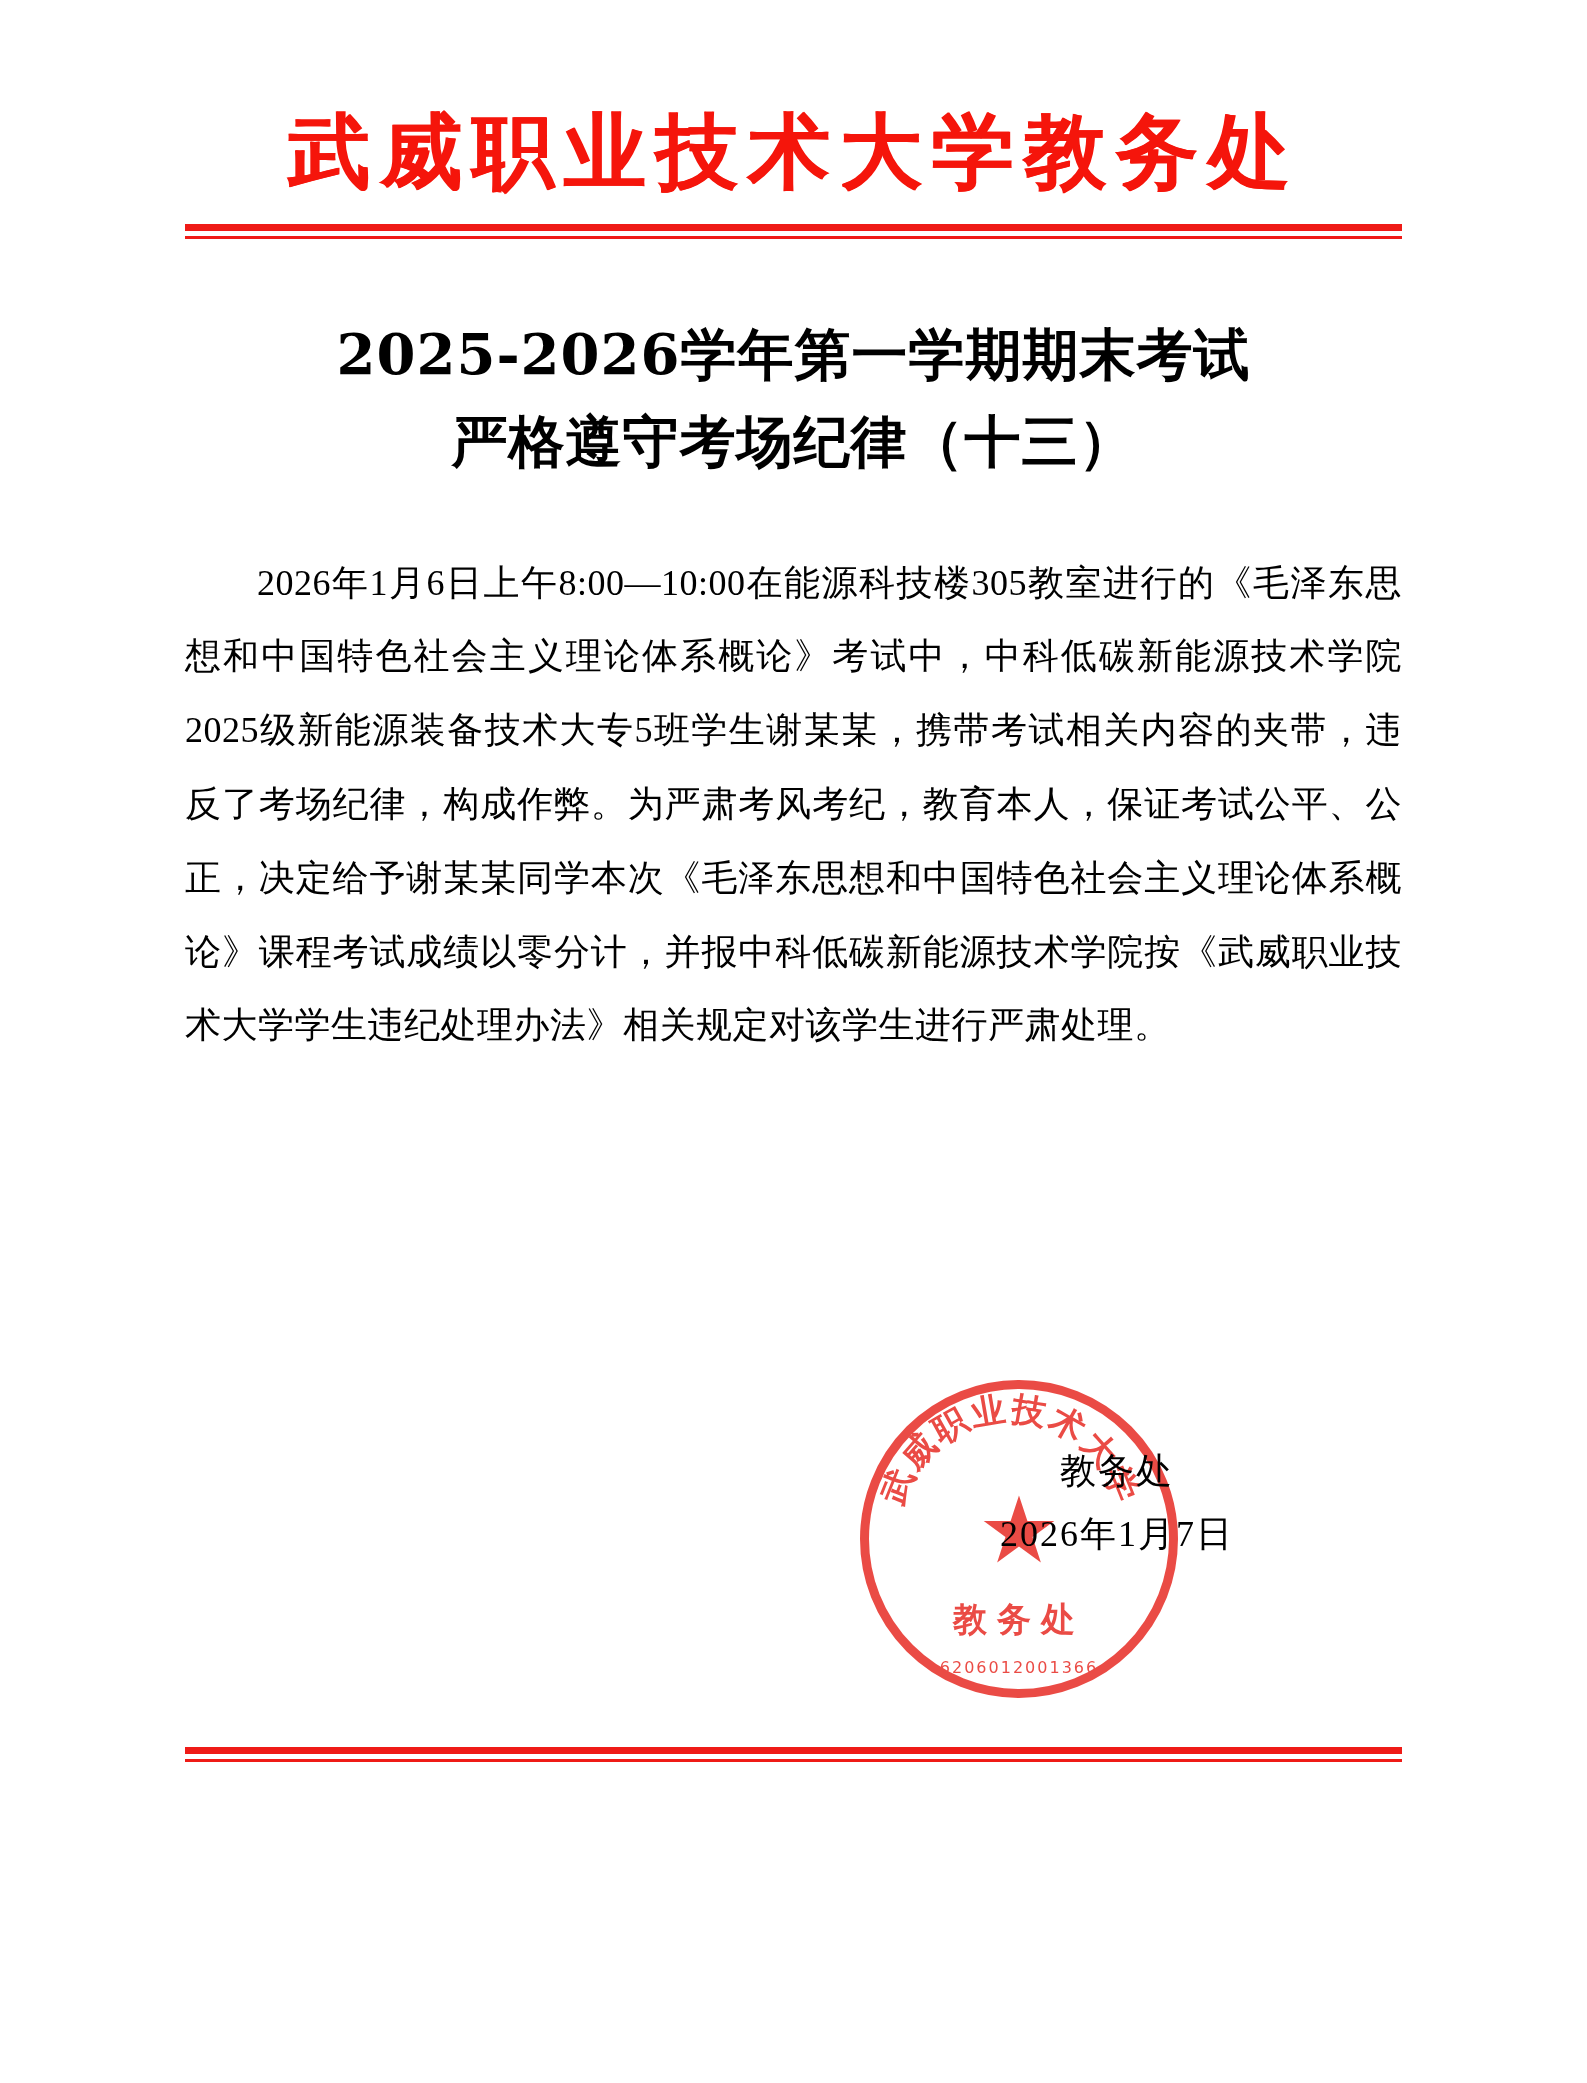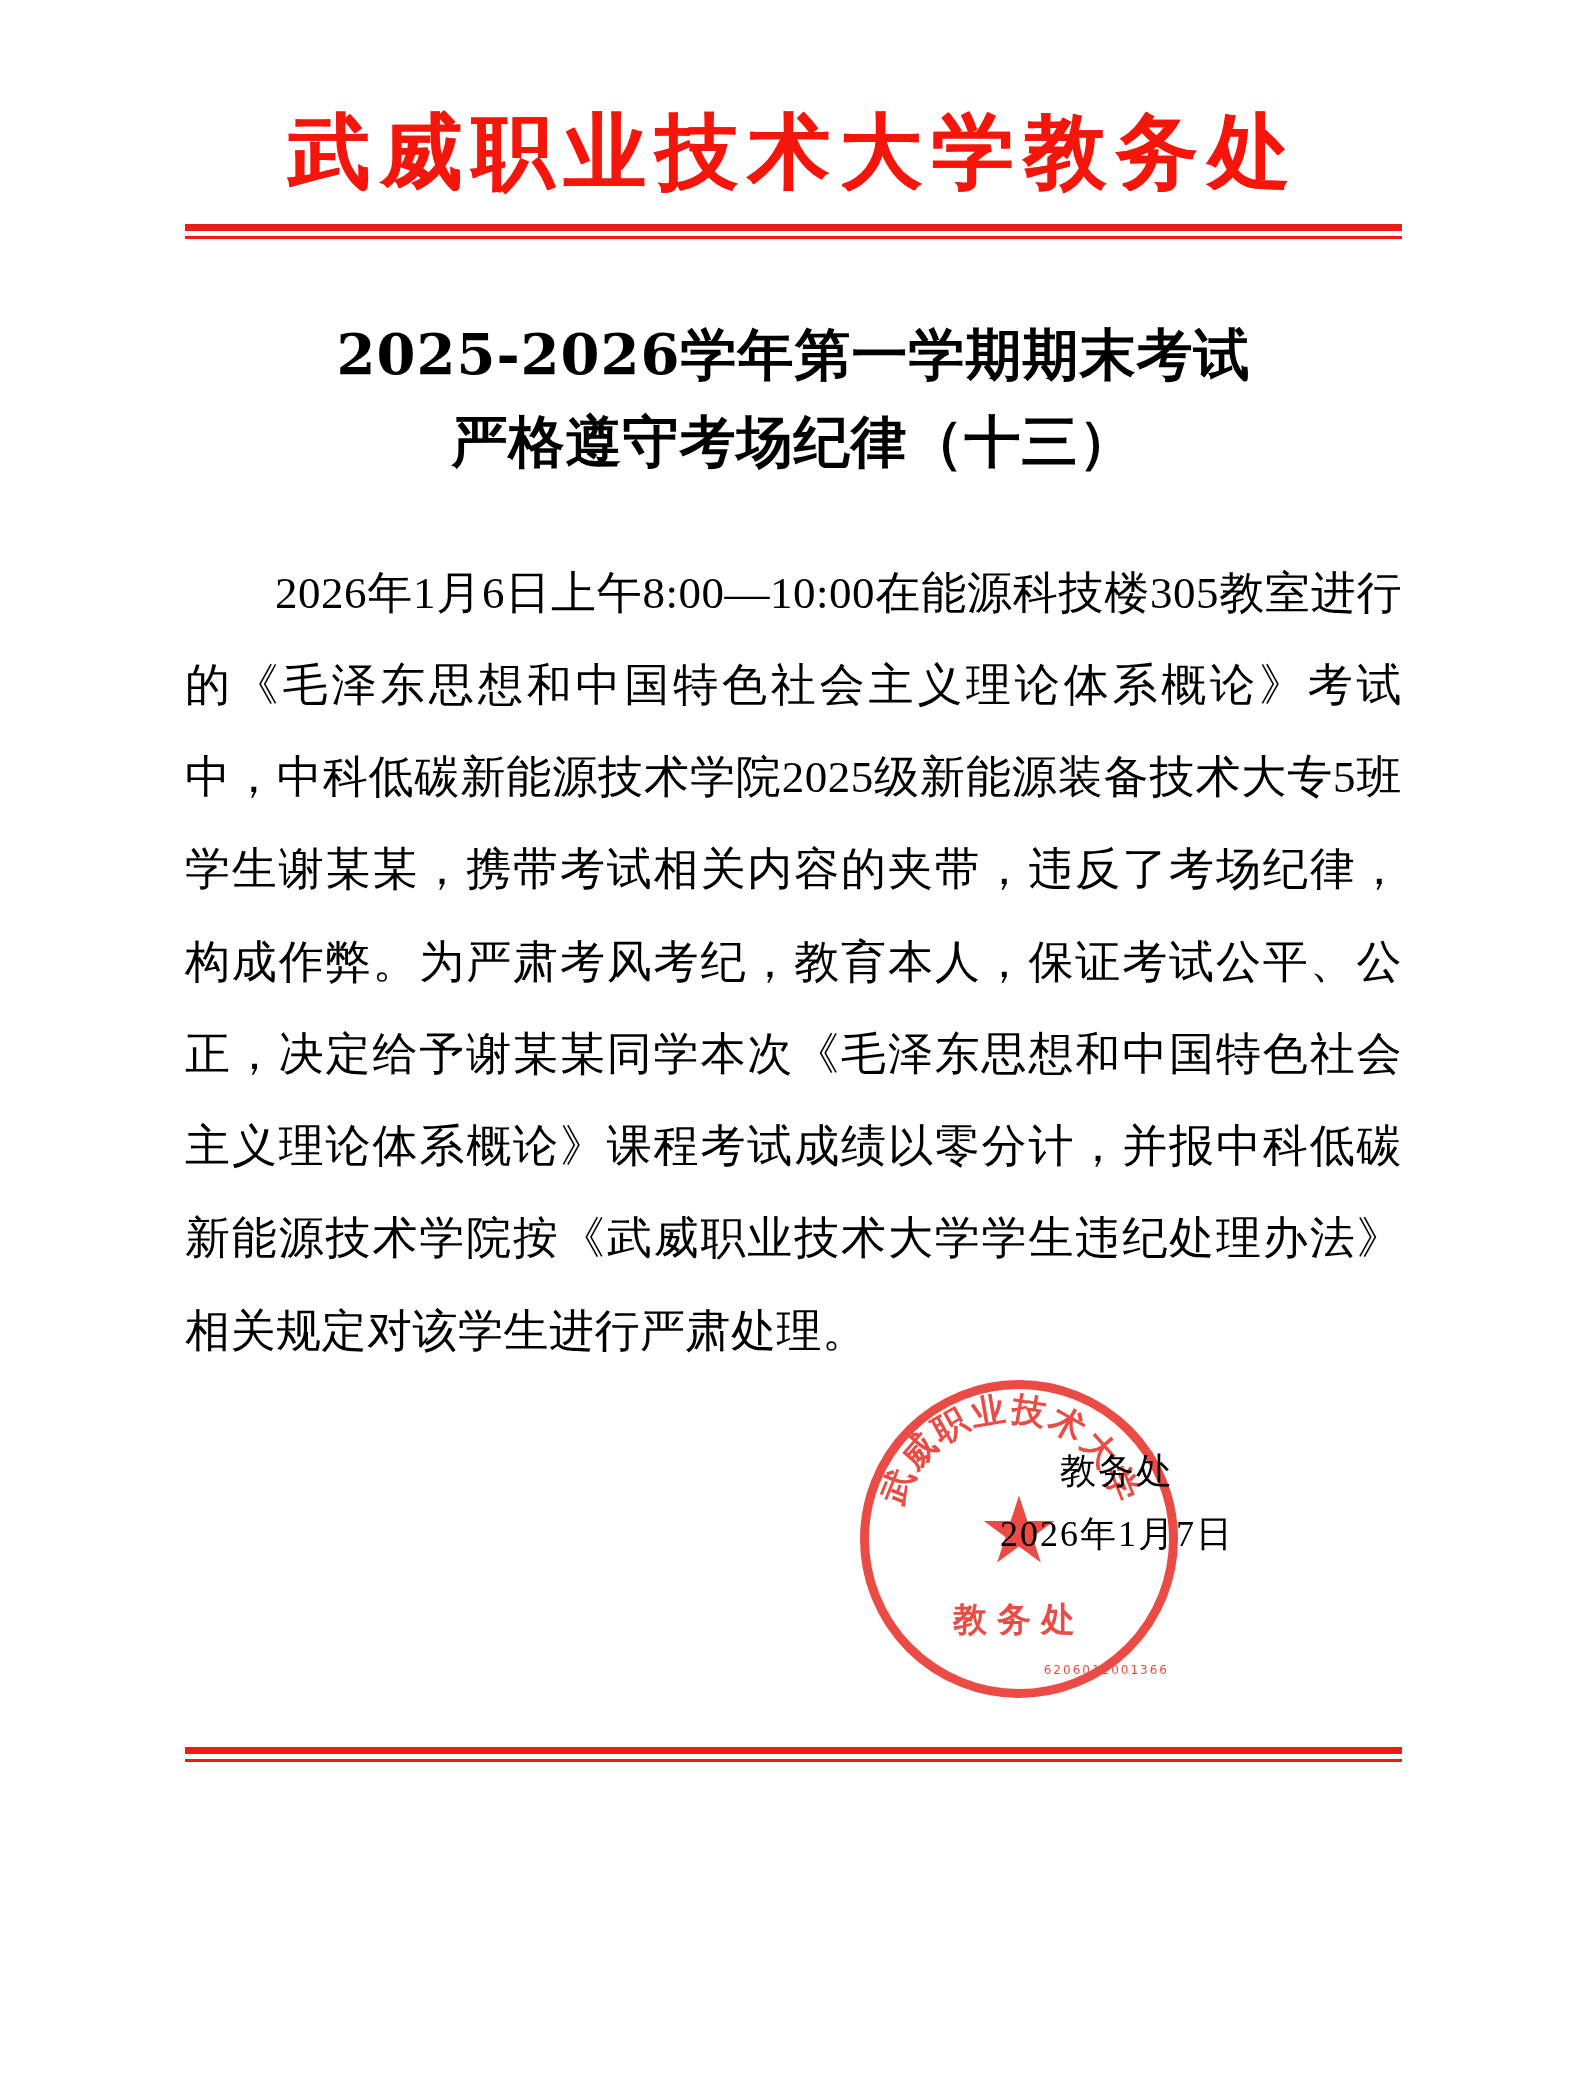--- a/index.html
+++ b/index.html
@@ -69,7 +69,7 @@
   
   .body-text {
     margin-top: 62px;
-    font-size: 45px;
+    font-size: 36px;
     line-height: 2.05;
     text-align: justify;
     text-justify: inter-ideograph;

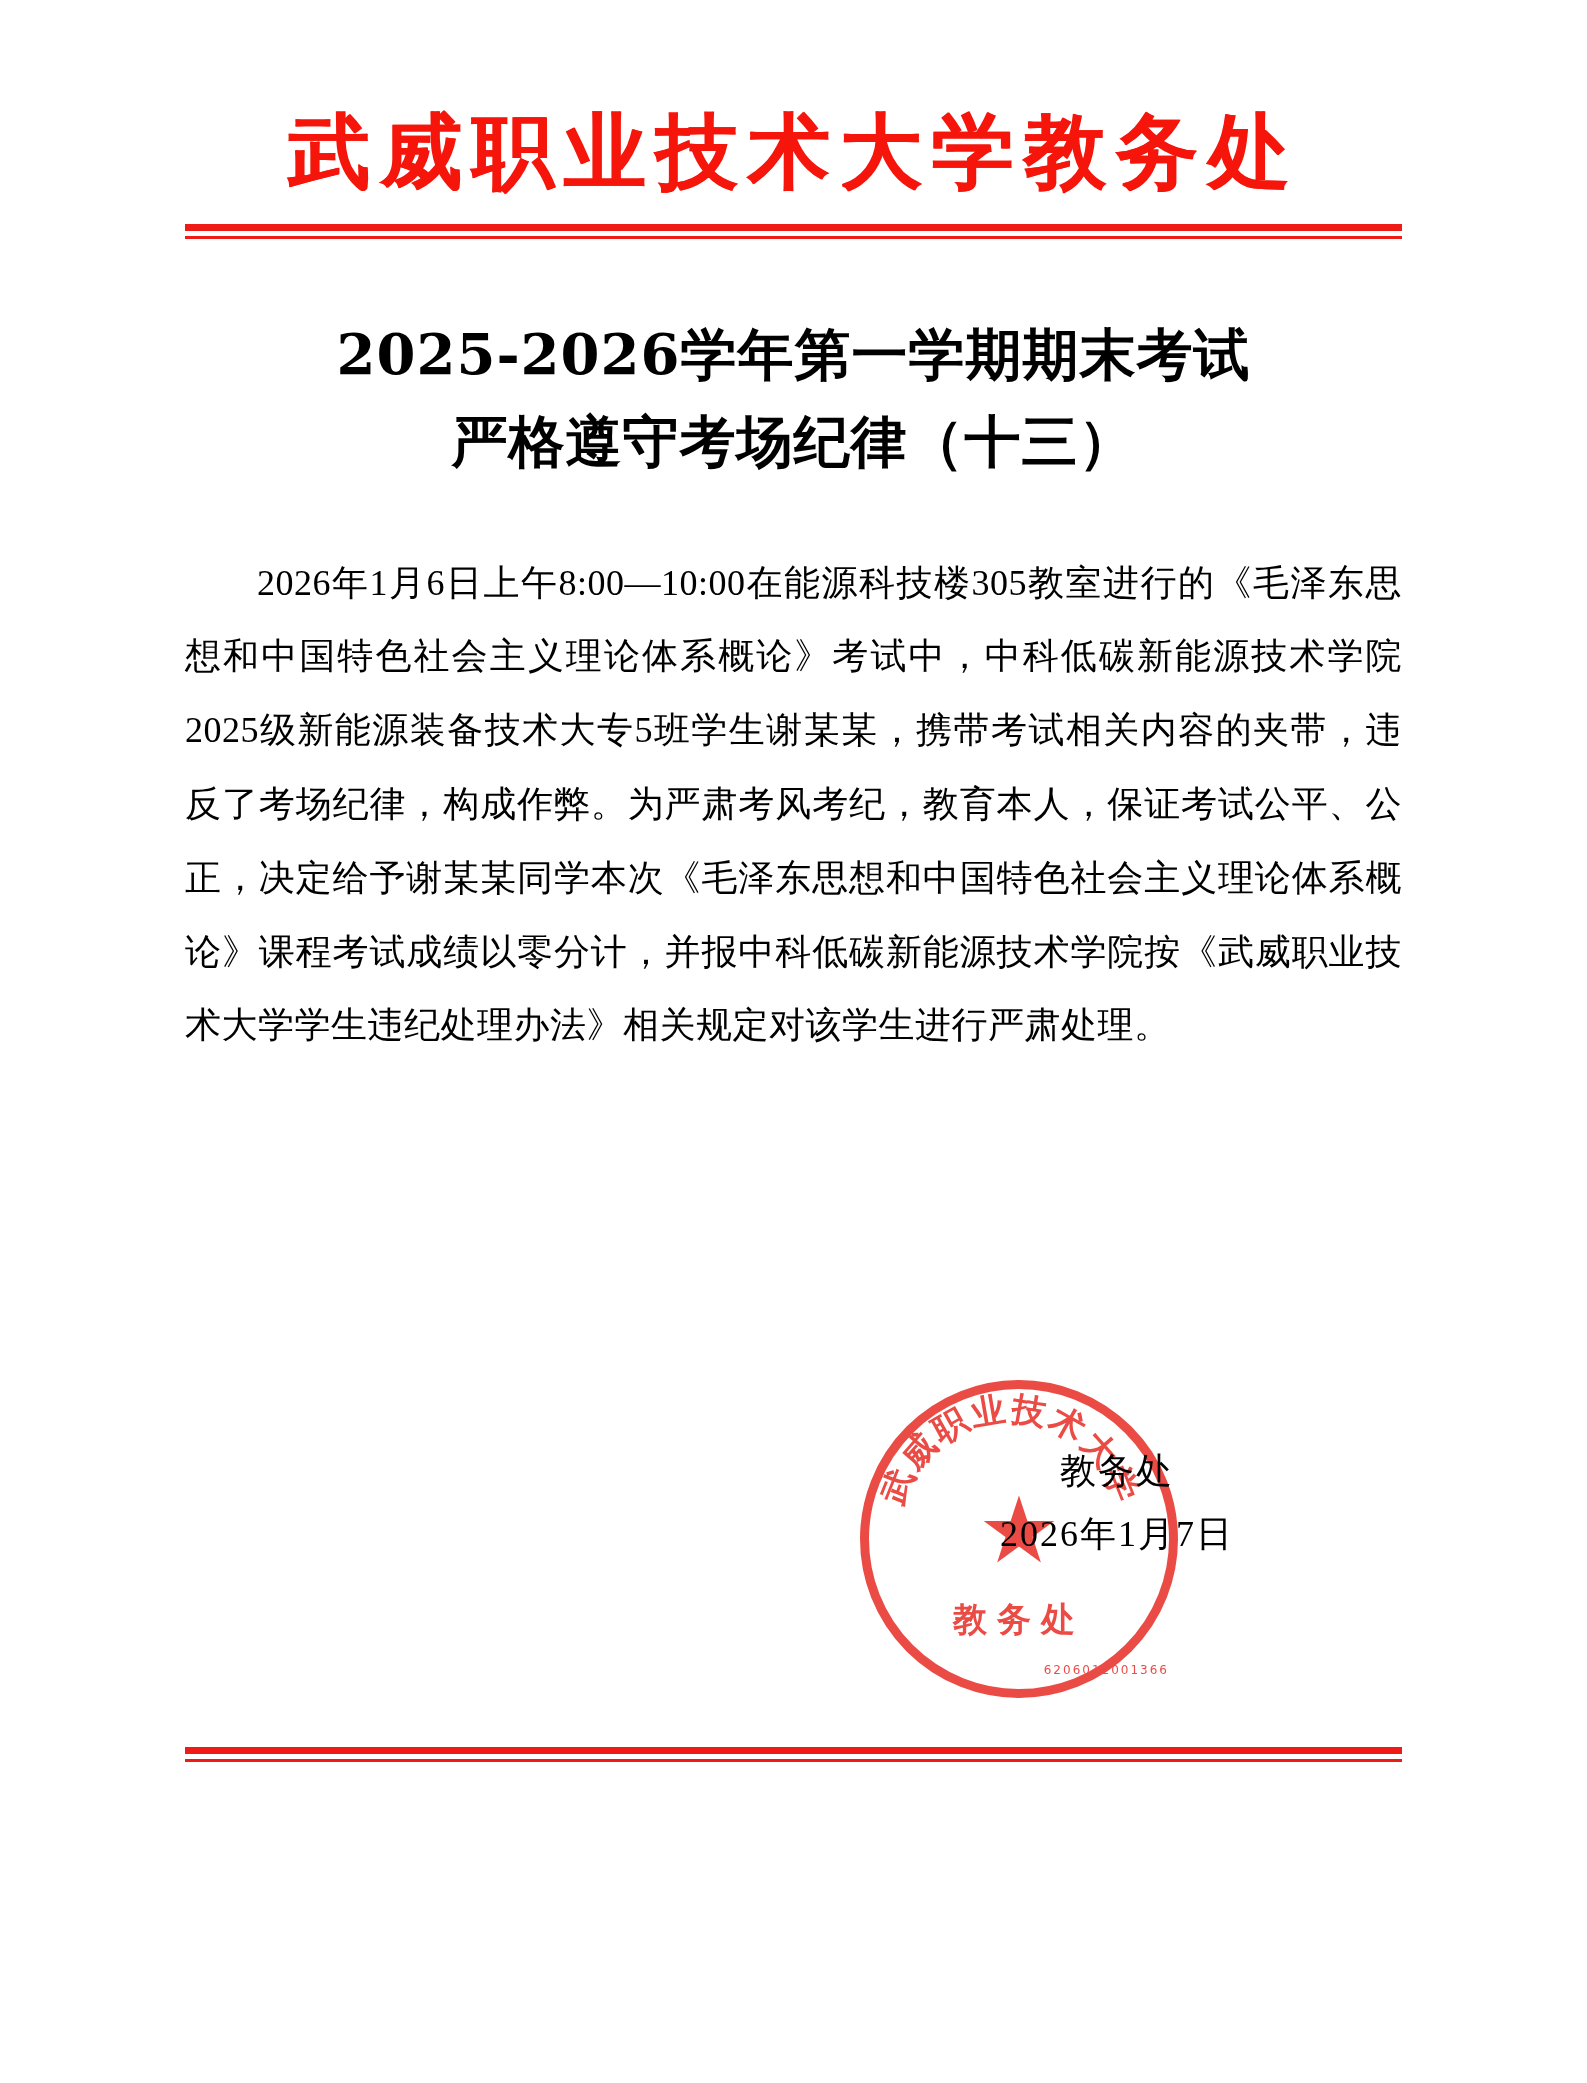--- a/index.html
+++ b/index.html
@@ -161,10 +161,10 @@
     left: 0;
     right: 0;
     bottom: 12px;
-    text-align: right;
+    text-align: center;
     color: #e8332c;
     font-family: "DejaVu Sans", sans-serif;
-    font-size: 12px;
+    font-size: 16px;
     letter-spacing: 2px;
   }
 

